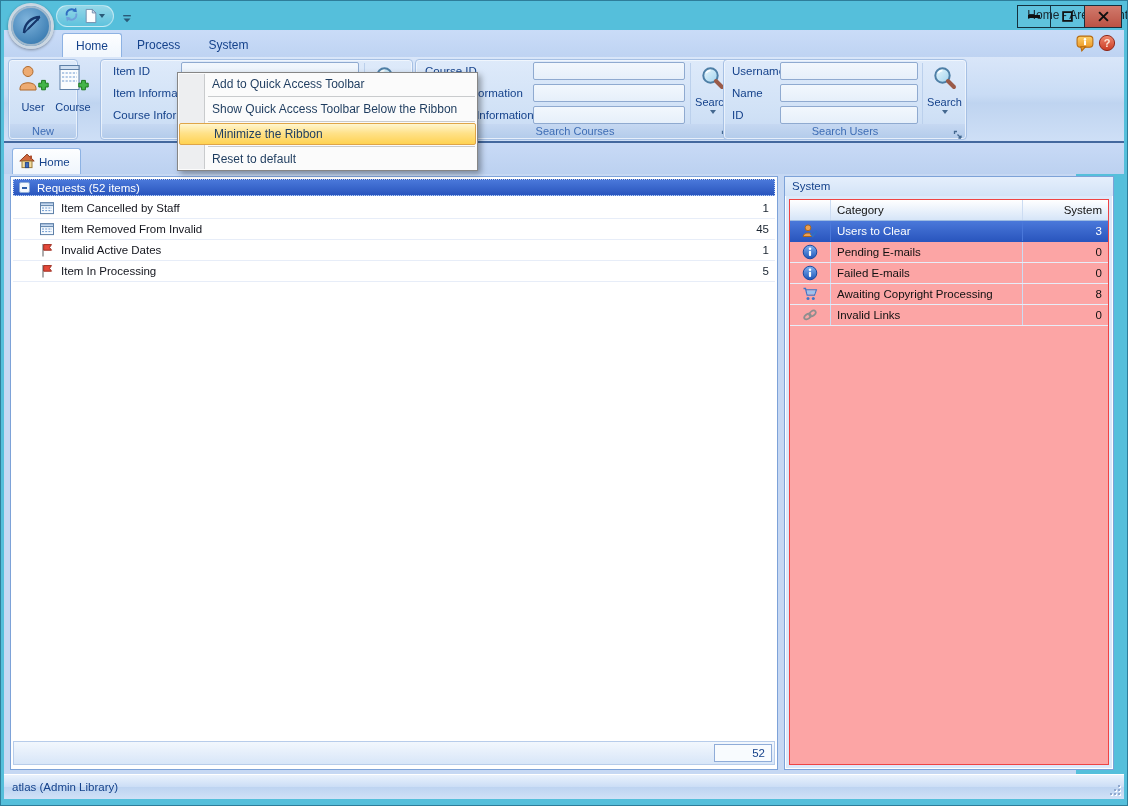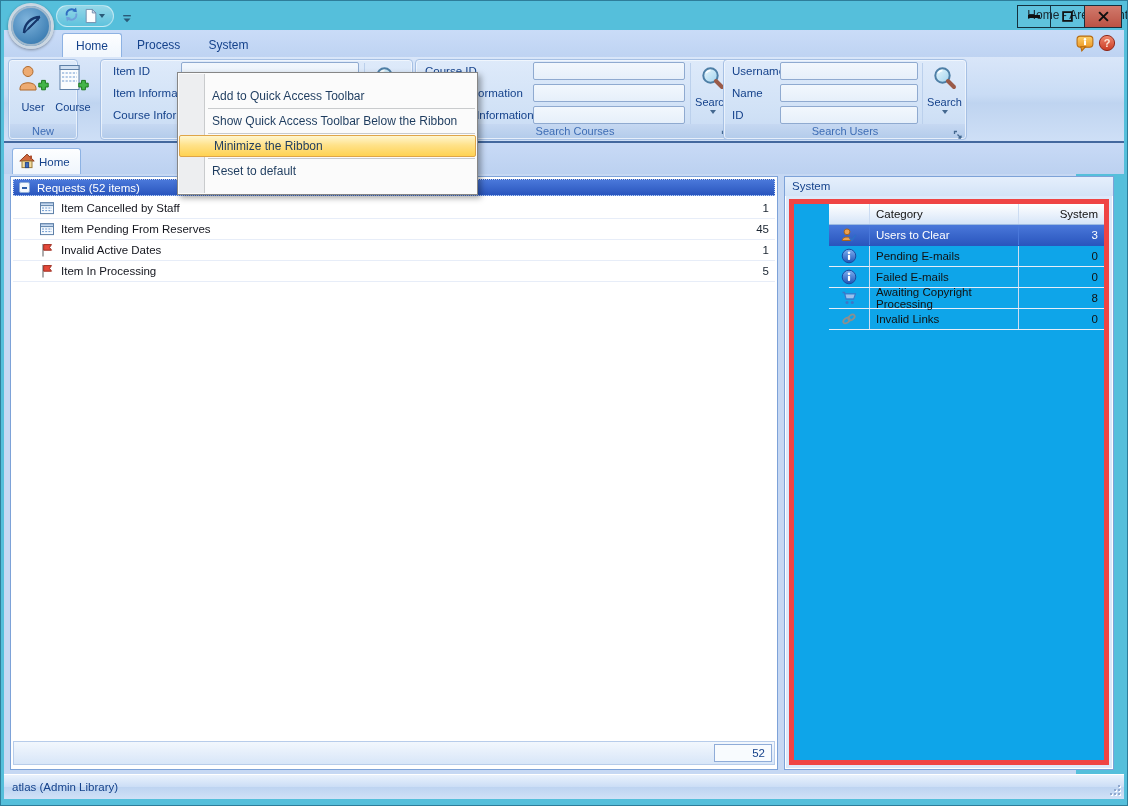--- a/index.html
+++ b/index.html
@@ -60,7 +60,7 @@
 
   
   .ctxmenu { position:absolute; left:177px; top:72px; width:301px; z-index:120;
-    background:#FBFBFB; border:1px solid #868686; box-shadow:3px 3px 6px rgba(0,0,0,.35); padding:12px 0; }
+    background:#FBFBFB; border:1px solid #868686; box-shadow:3px 3px 6px rgba(0,0,0,.35); padding:0 0; }
   .ctxmenu .gutter { position:absolute; left:1px; top:1px; bottom:1px; width:26px;
     background:#EDEEF0; border-right:1px solid #C9CBCD; }
   .mitem { position:relative; height:22px; line-height:22px; font-size:12px; color:#1E3C5F; padding-left:34px; }

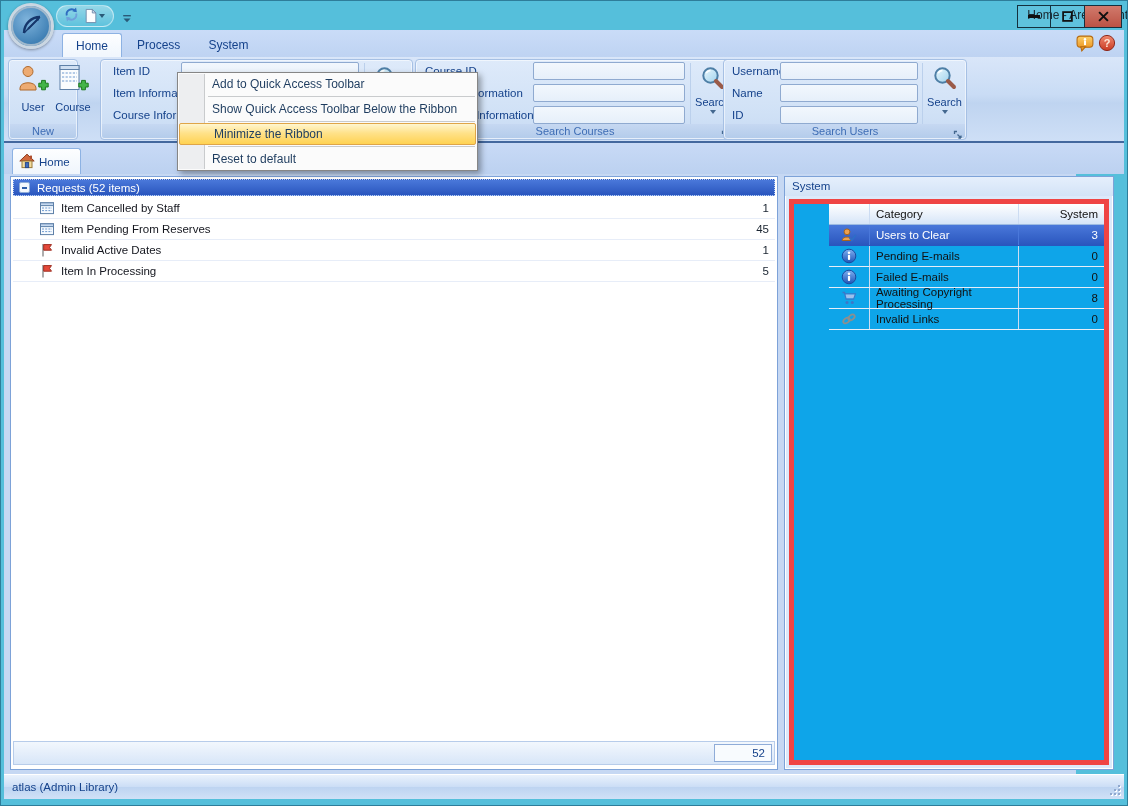--- a/index.html
+++ b/index.html
@@ -99,7 +99,7 @@
 
   .sys-caption { height:19px; font-size:11.5px; color:#15428B; line-height:19px; padding-left:7px;
     background:linear-gradient(#E5EFFC,#D3E3F7); }
-  .sys-table { position:absolute; left:4px; right:4px; top:22px; bottom:4px; background:#0ea5e9; border:5px solid #ef4444;padding-left:35px; }
+  .sys-table { position:absolute; left:4px; right:4px; top:22px; bottom:4px; background:#fca5a5; border:1px solid #ef4444; }
   .sys-hrow { display:flex; height:21px; background:linear-gradient(#FFFFFF,#D6E5F8); border-bottom:1px solid #9DBBE2;
     font-size:11.5px; color:#111111; }
   .sys-row { display:flex; height:21px; border-bottom:1px solid #E7EDF8; font-size:11.5px; color:#111111; align-items:center; }

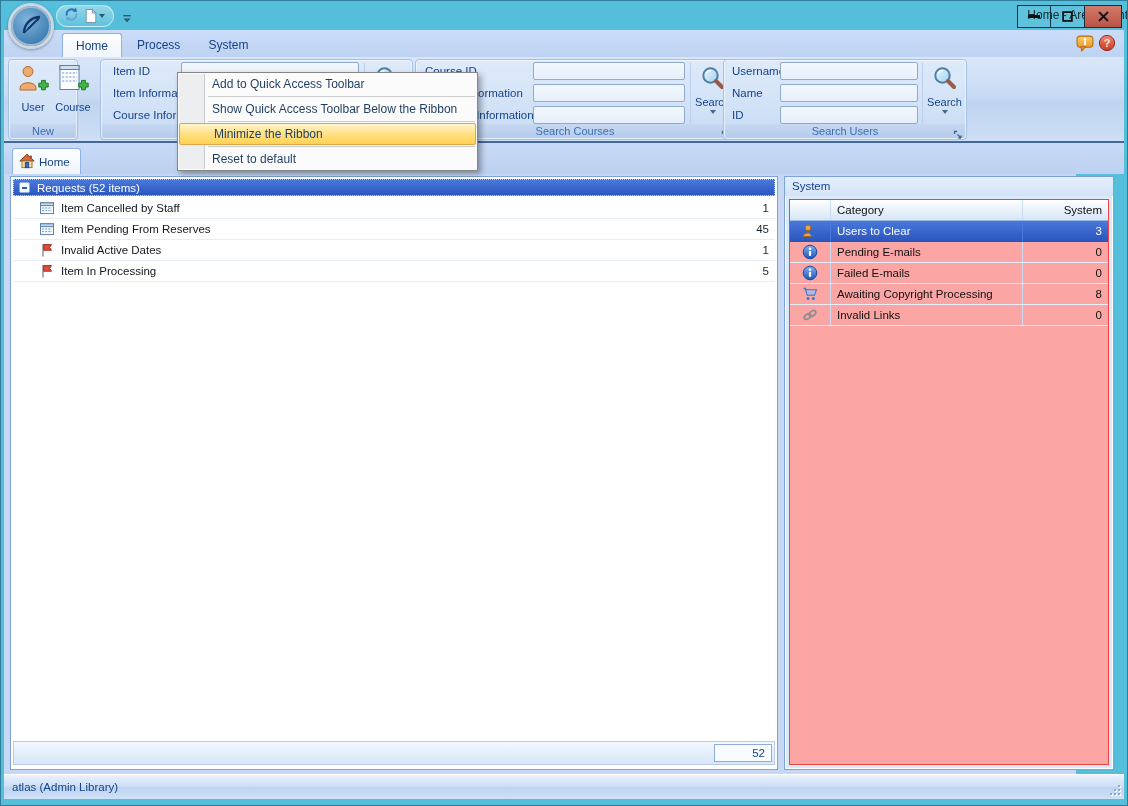--- a/index.html
+++ b/index.html
@@ -370,7 +370,7 @@
           <line x1="3" y1="10.6" x2="13" y2="10.6" stroke="#6E9AD0" stroke-dasharray="2 1.2"></line>
         </svg>
       </span>
-      <span class="rlbl">Item Pending From Reserves</span>
+      <span class="rlbl">Item Removed From Invalid</span>
       <span class="rcount">45</span>
     </div>
     <div class="req-row" style="top:63px">

